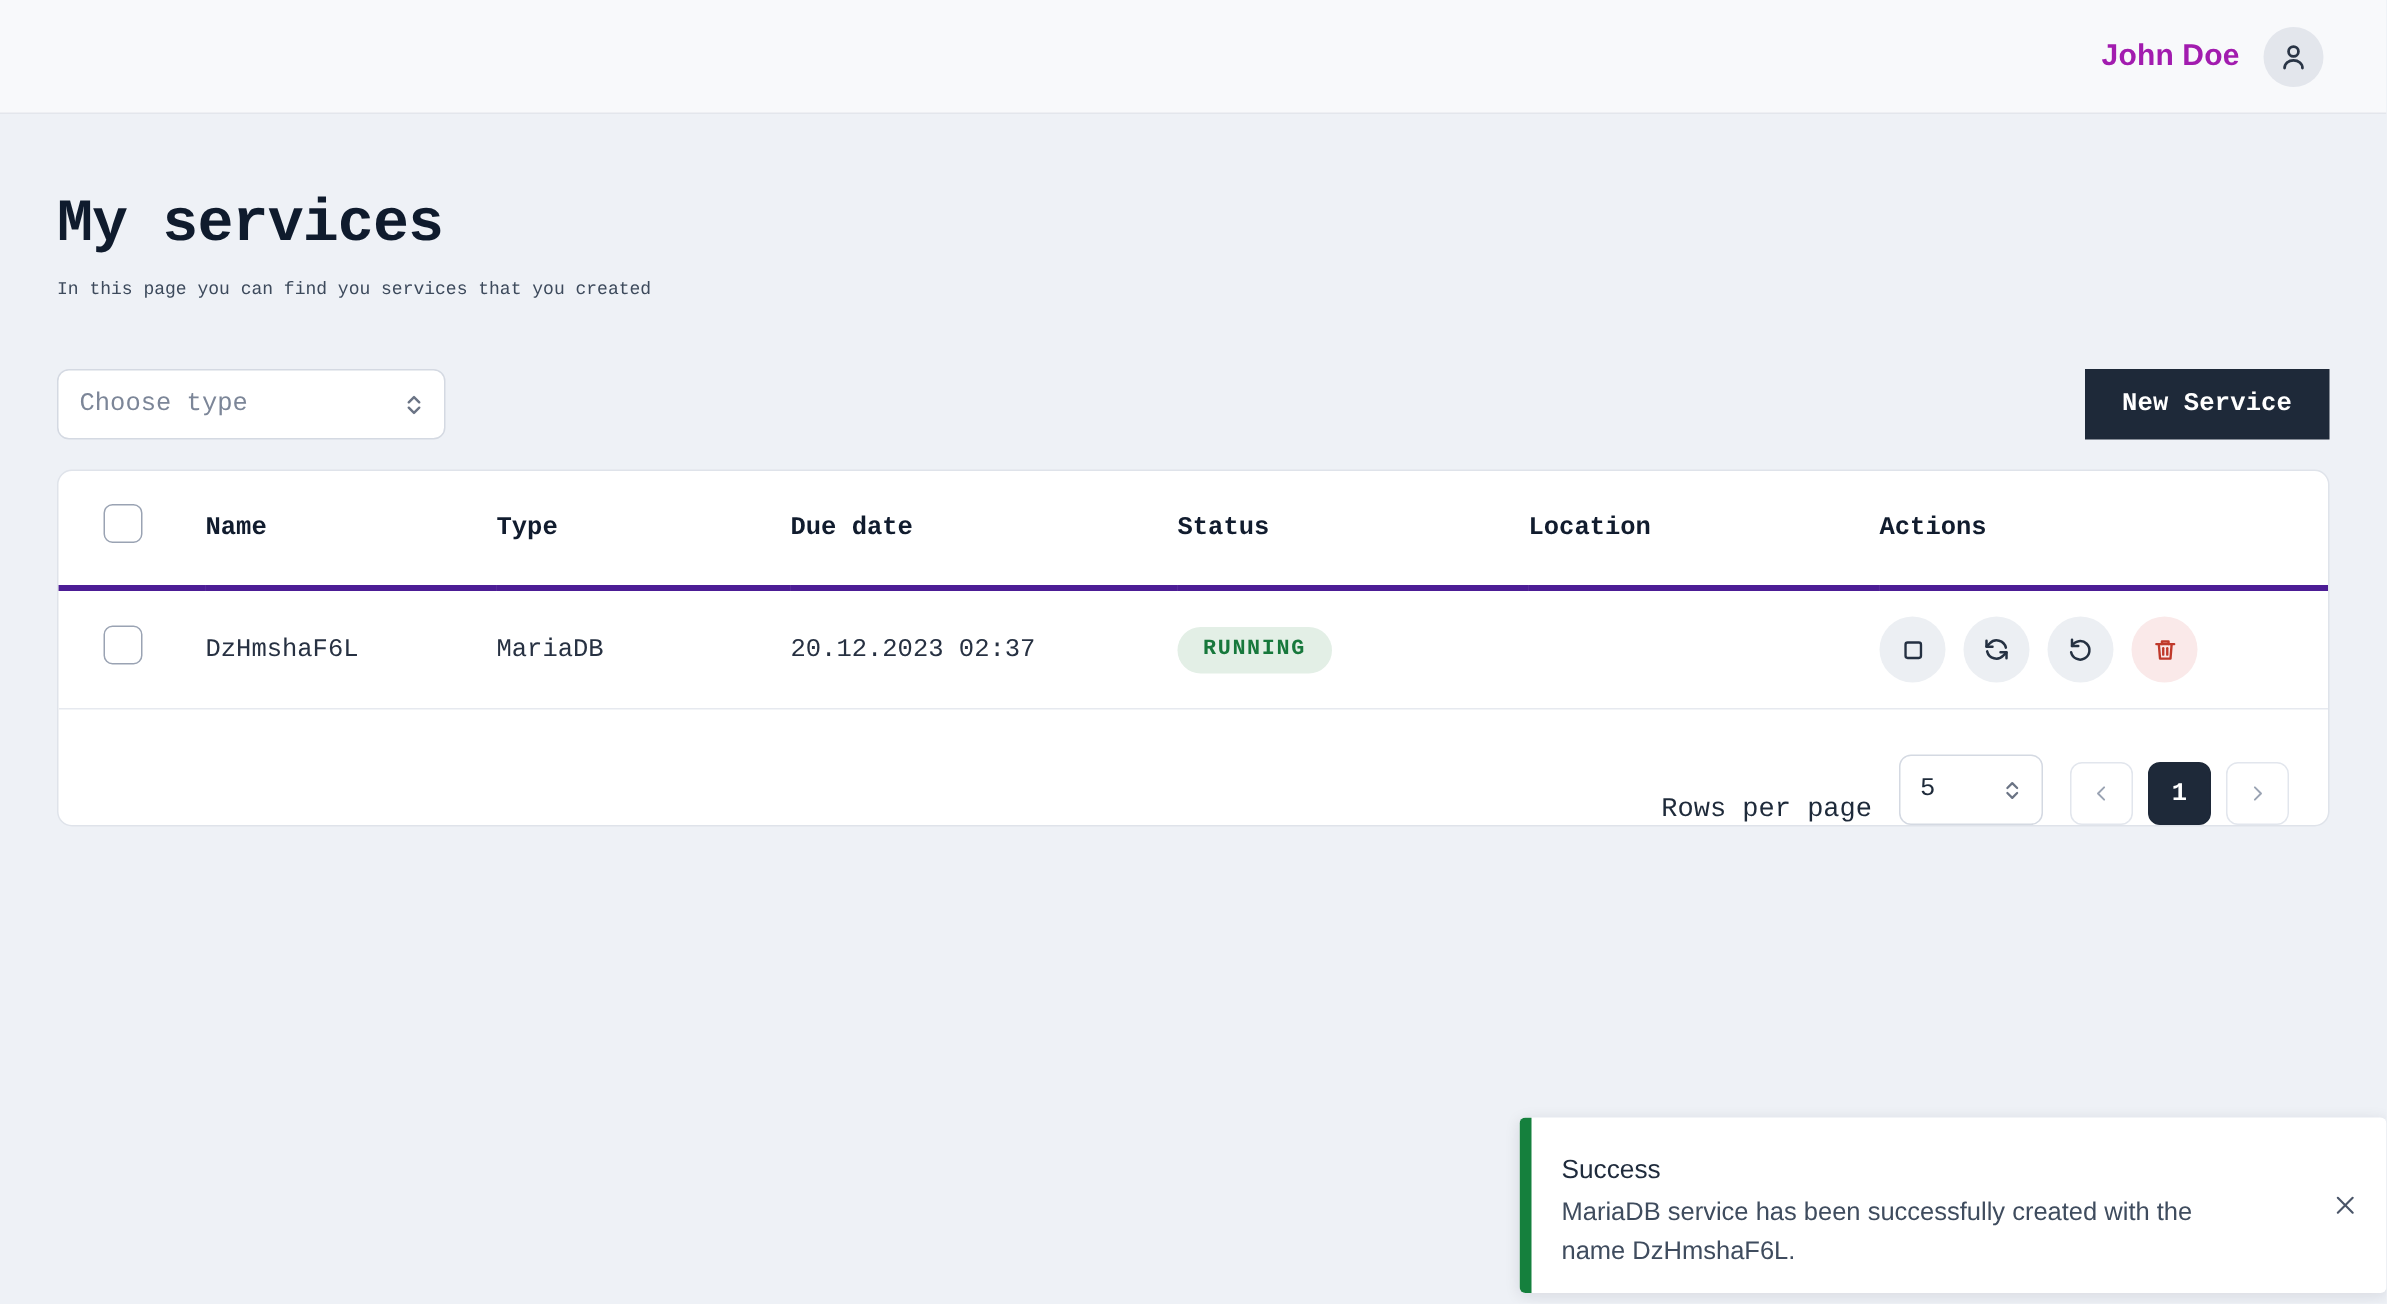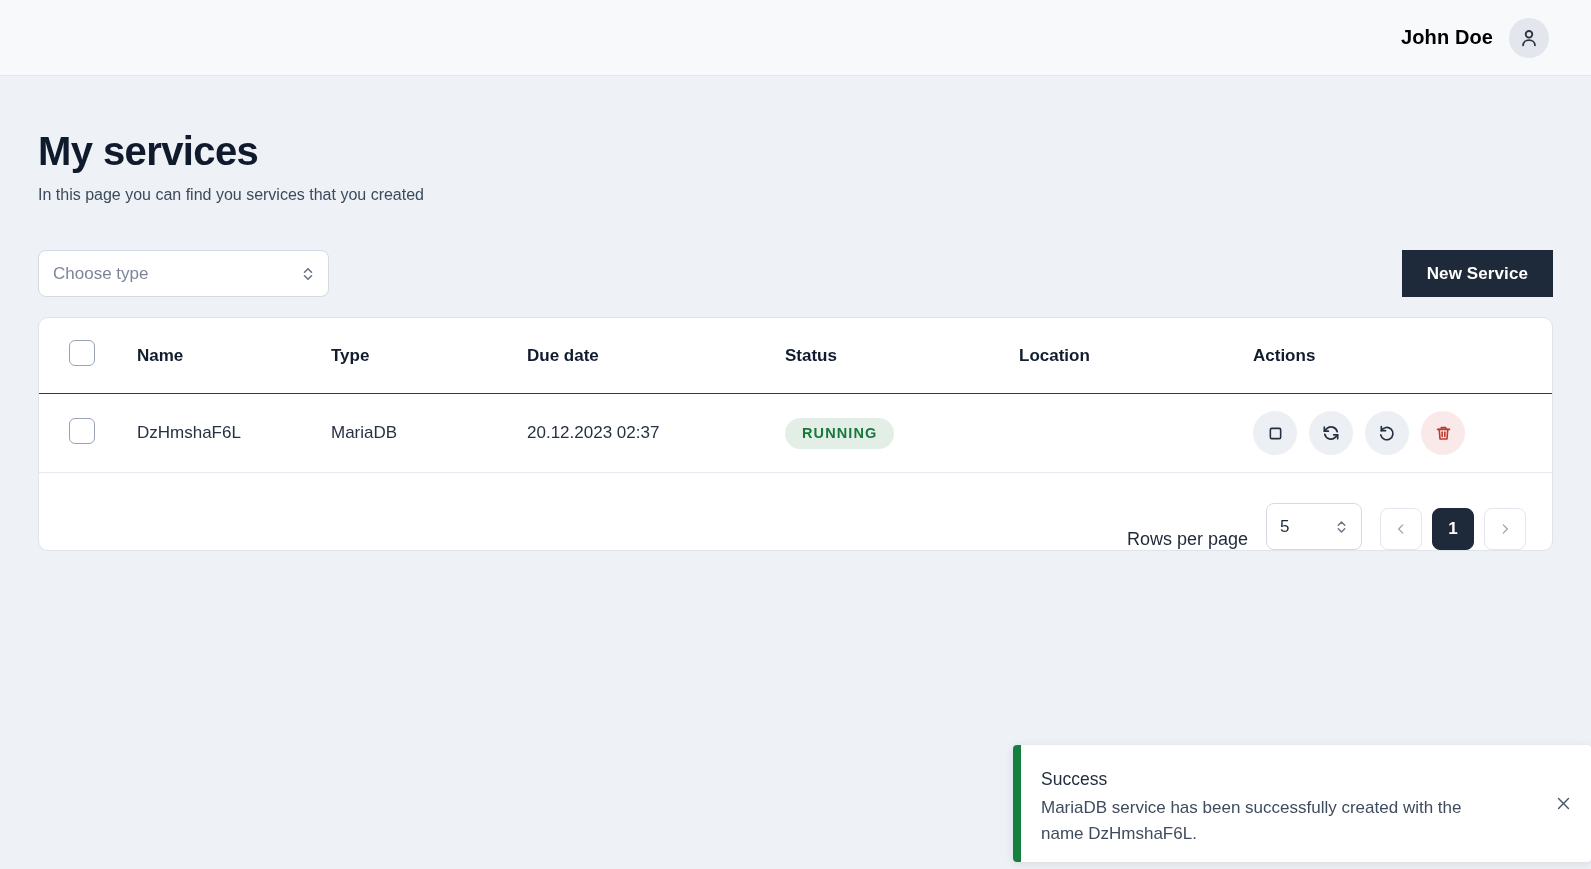--- a/index.html
+++ b/index.html
@@ -34,7 +34,7 @@
   .user-name {
     font-size: 20px;
     font-weight: bold;
-    color: #000000;
+    color: #a21caf;
     letter-spacing: 0.1px;
   }
   .avatar {

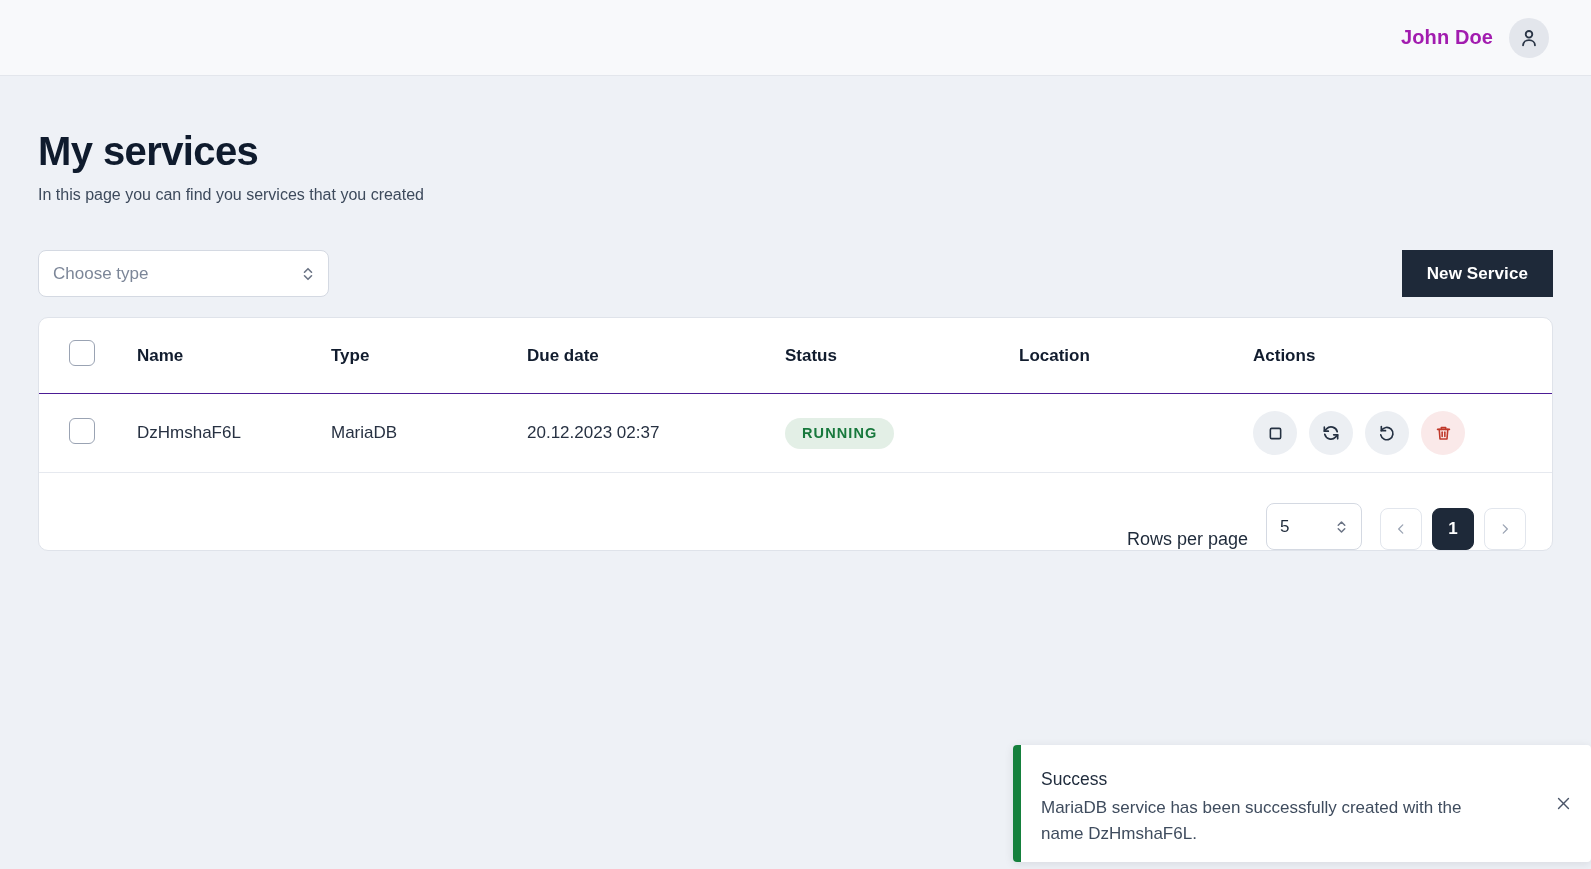--- a/index.html
+++ b/index.html
@@ -49,7 +49,7 @@
   .avatar svg { display: block; }
 
   
-  .page { padding: 0 38px; }
+  .page { padding: 0 38px; font-family: Liberation Mono, monospace; }
   .page-title {
     margin: 0;
     padding-top: 52px;

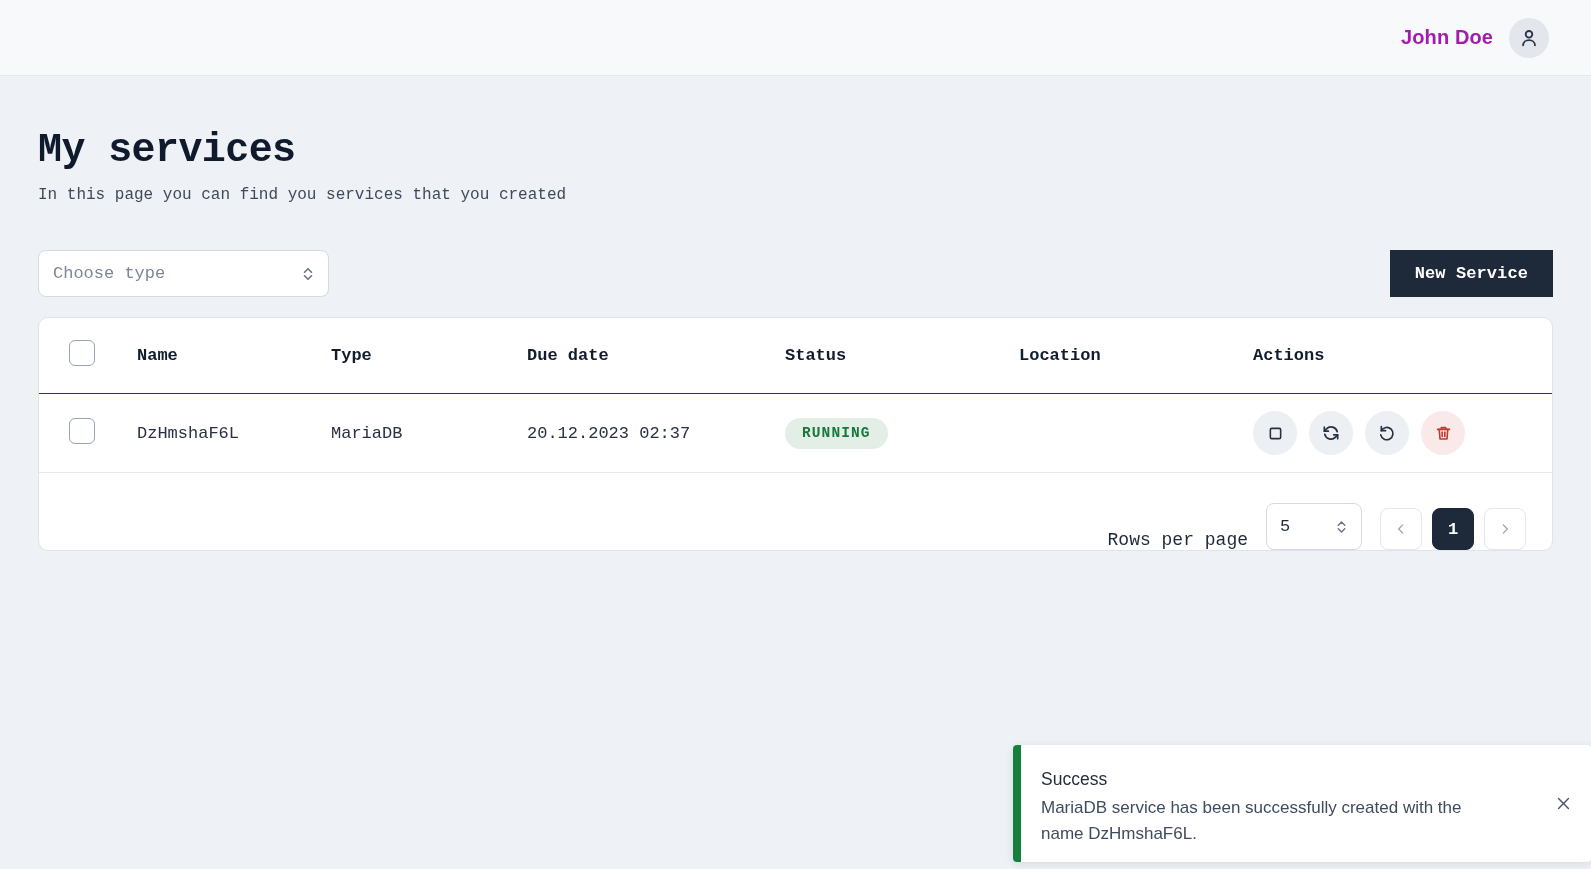--- a/index.html
+++ b/index.html
@@ -61,7 +61,7 @@
   }
   .page-subtitle {
     margin: 12px 0 0 0;
-    font-size: 16px;
+    font-size: 12px;
     color: #3d4a5c;
     font-weight: normal;
   }

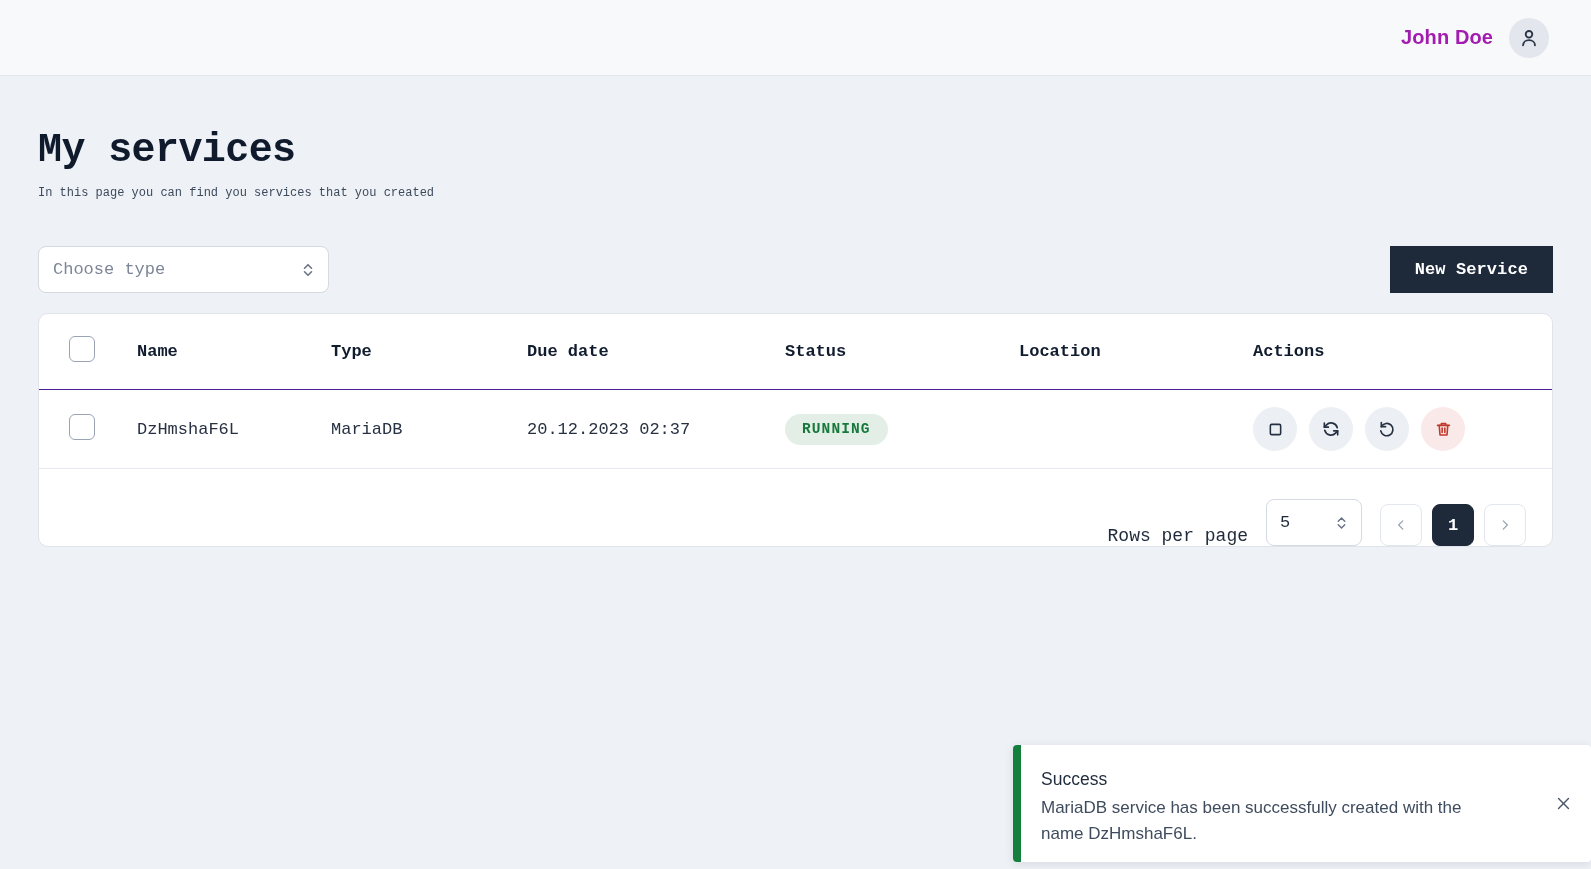--- a/index.html
+++ b/index.html
@@ -74,7 +74,7 @@
     justify-content: space-between;
   }
   .select-box {
-    width: 291px;
+    width: 259px;
     height: 47px;
     background: #ffffff;
     border: 1px solid #d4d9e2;

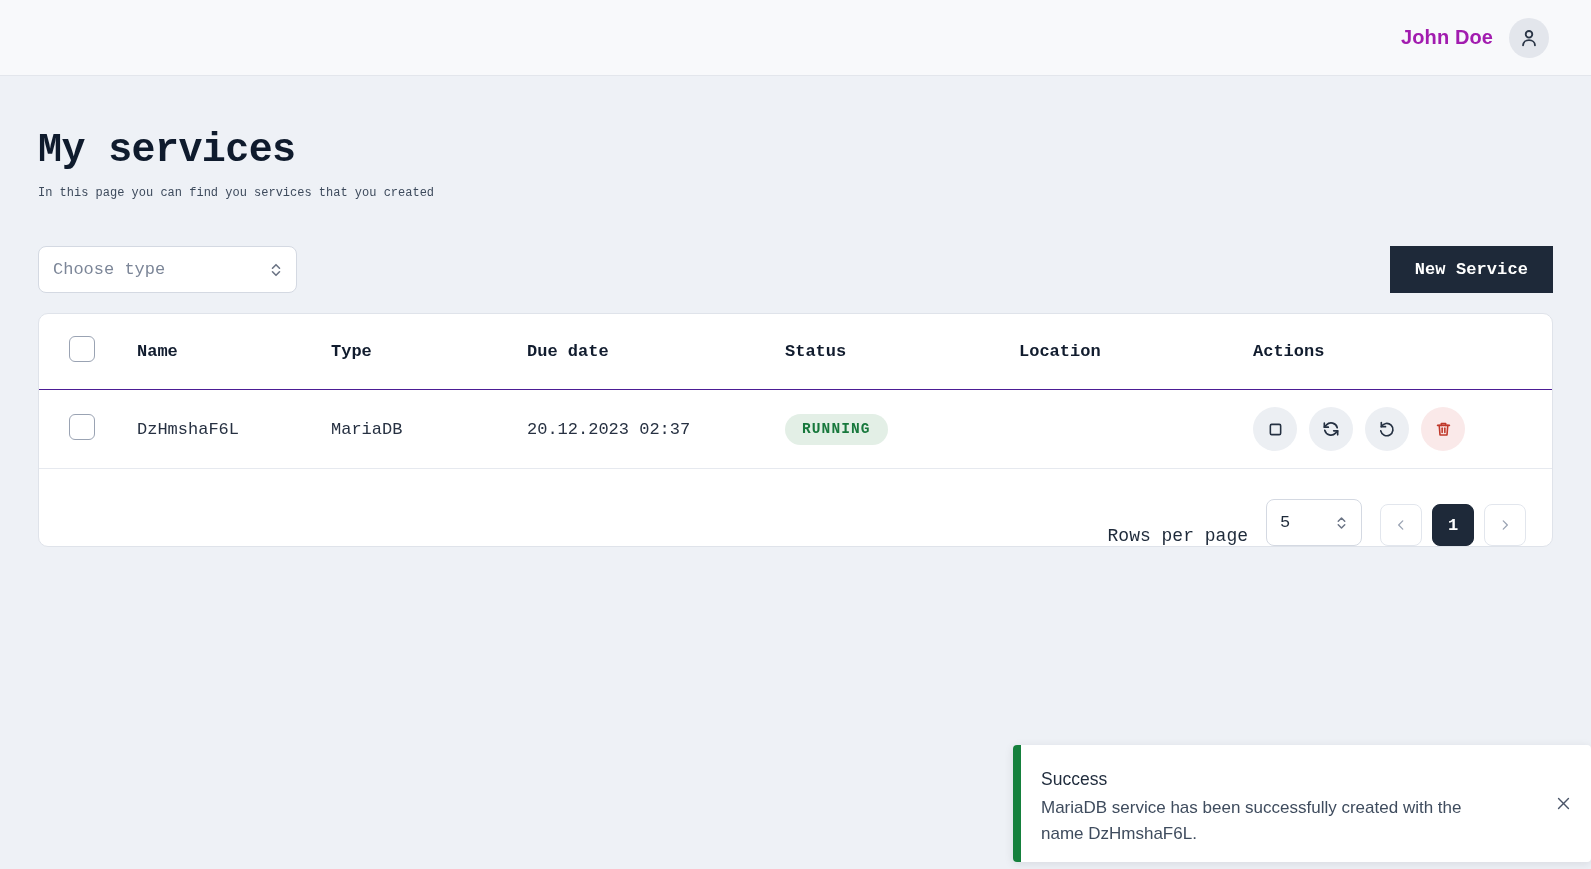--- a/index.html
+++ b/index.html
@@ -120,7 +120,7 @@
     overflow: hidden;
   }
   table { width: 100%; border-collapse: collapse; }
-  thead tr { border-bottom: 1px solid #4c1d95; }
+  thead tr { border-bottom: 4px solid #4c1d95; }
   th {
     text-align: left;
     font-size: 17px;

